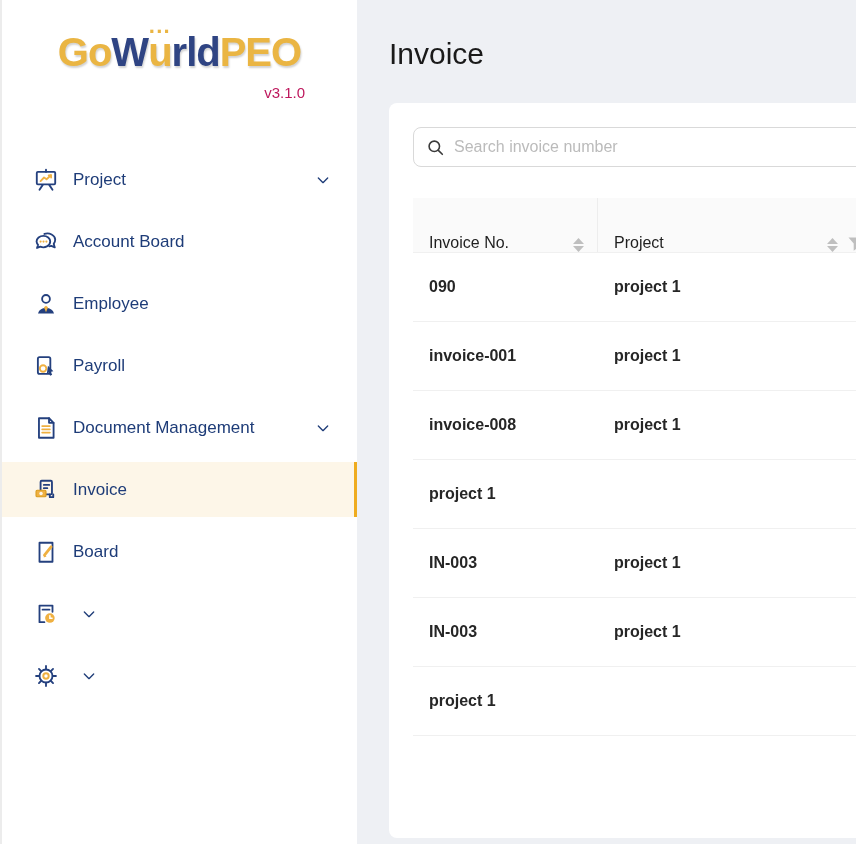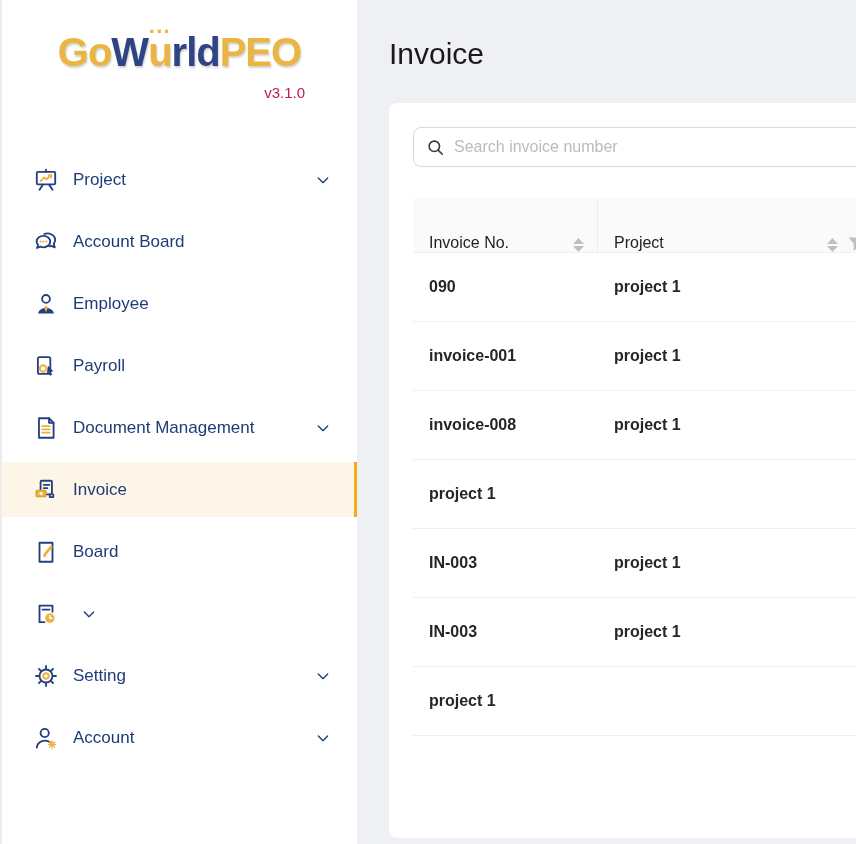--- a/index.html
+++ b/index.html
@@ -204,7 +204,6 @@
               <circle cx="12" cy="12" r="2.5" stroke="#EFB041" stroke-width="1.8" fill="none"></circle>
             </svg>
           </span>
-          <span class="nav-label">Setting</span>
           <span class="nav-chevron">
             <svg width="16" height="16" viewBox="0 0 24 24">
               <path d="M5 9l7 7 7-7" stroke="#1E3C78" stroke-width="2" fill="none" stroke-linecap="round" stroke-linejoin="round"></path>

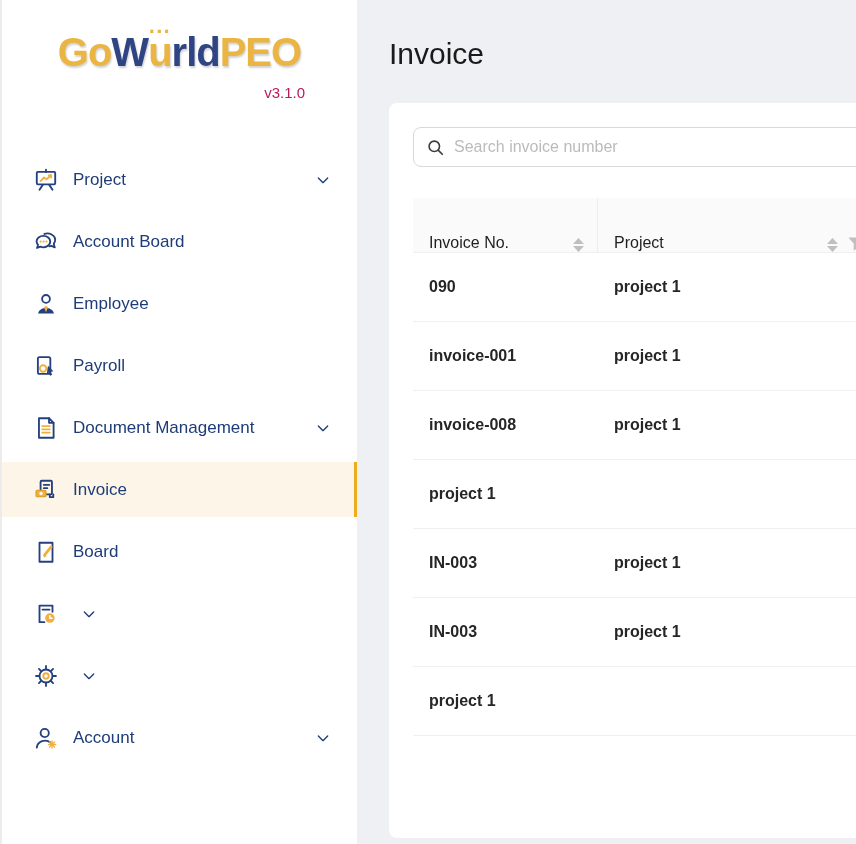--- a/index.html
+++ b/index.html
@@ -204,26 +204,6 @@
               <circle cx="12" cy="12" r="2.5" stroke="#EFB041" stroke-width="1.8" fill="none"></circle>
             </svg>
           </span>
-          <span class="nav-chevron">
-            <svg width="16" height="16" viewBox="0 0 24 24">
-              <path d="M5 9l7 7 7-7" stroke="#1E3C78" stroke-width="2" fill="none" stroke-linecap="round" stroke-linejoin="round"></path>
-            </svg>
-          </span>
-        </div>
-        <div class="nav-item">
-          <span class="nav-icon">
-            <svg viewBox="0 0 24 24">
-              <g stroke="#24407E" stroke-width="1.7" fill="none" stroke-linecap="round" stroke-linejoin="round">
-                <circle cx="10.8" cy="7.4" r="3.8"></circle>
-                <path d="M3.5 20.8a7.6 7 0 0 1 12.6-4.6"></path>
-              </g>
-              <circle cx="17.6" cy="18" r="2" fill="#EFB041"></circle>
-              <g stroke="#EFB041" stroke-width="1.3" stroke-linecap="round">
-                <path d="M17.6 14.7v1M17.6 20.3v1M14.3 18h1M19.9 18h1M15.3 15.7l.7.7M19.2 19.6l.7.7M19.9 15.7l-.7.7M16 19.6l-.7.7"></path>
-              </g>
-            </svg>
-          </span>
-          <span class="nav-label">Account</span>
           <span class="nav-chevron">
             <svg width="16" height="16" viewBox="0 0 24 24">
               <path d="M5 9l7 7 7-7" stroke="#1E3C78" stroke-width="2" fill="none" stroke-linecap="round" stroke-linejoin="round"></path>

